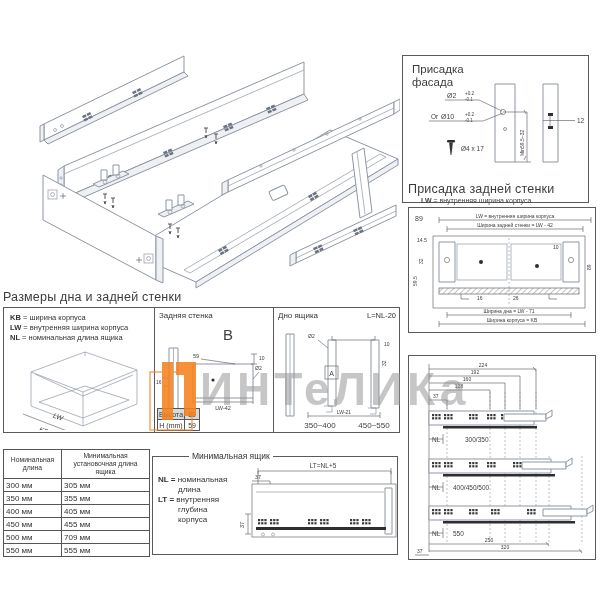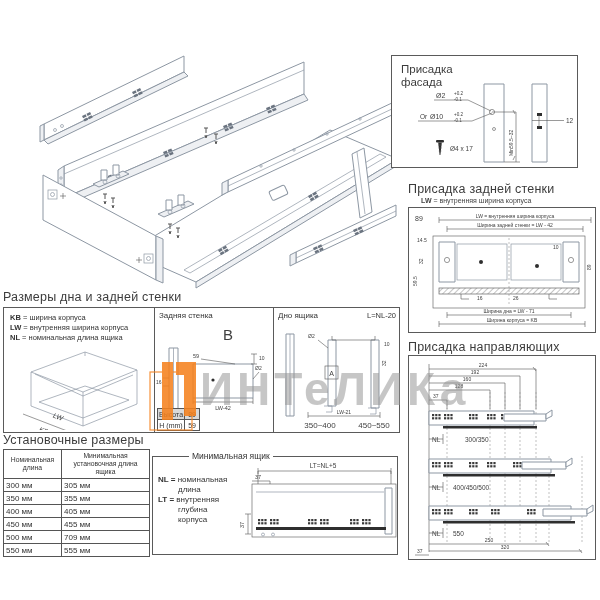--- a/index.html
+++ b/index.html
@@ -152,7 +152,7 @@
     <use href="#scrw" transform="translate(208,114)"></use>
   </svg>
 
-  <div class="panel" style="left:391px;top:55px;width:187px;height:113px">
+  <div class="panel" style="left:402px;top:55px;width:187px;height:148px">
     <div class="abs" style="left:9px;top:7px;font-size:11.5px;line-height:13px;color:#3c3c3c">
       <div>Присадка</div>
       <div>фасада</div>

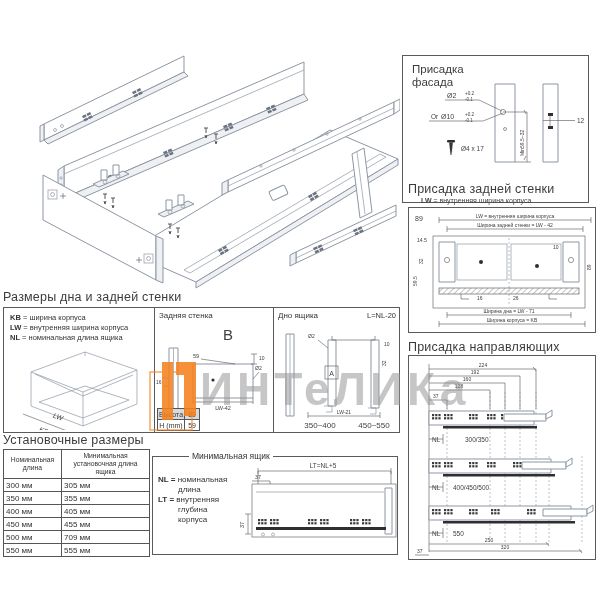--- a/index.html
+++ b/index.html
@@ -398,7 +398,6 @@
     </svg>
   </div>
 
-  <div class="abs sect-title" style="left:408px;top:340px">Присадка направляющих</div>
   <div class="panel" style="left:408px;top:355px;width:188px;height:205px">
     <svg width="186" height="203" viewBox="0 0 186 203">
       <defs>

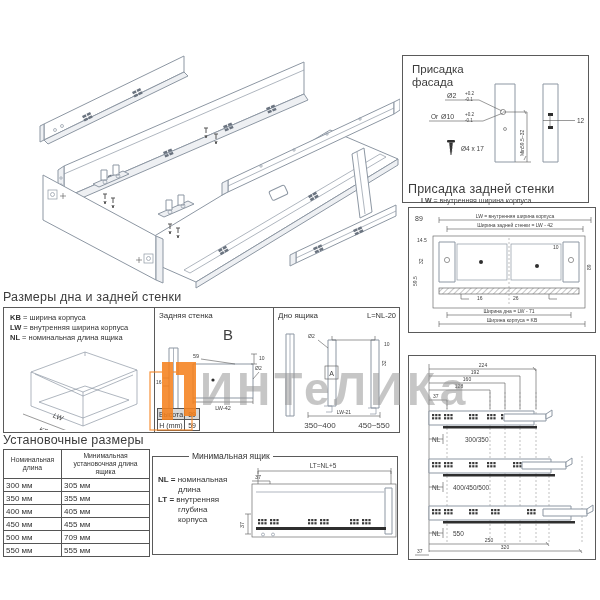--- a/index.html
+++ b/index.html
@@ -321,7 +321,6 @@
     </div>
   </div>
 
-  <div class="abs sect-title" style="left:3px;top:433px">Установочные размеры</div>
   <table class="inst abs" style="left:3px;top:449px">
     <thead>
       <tr>

